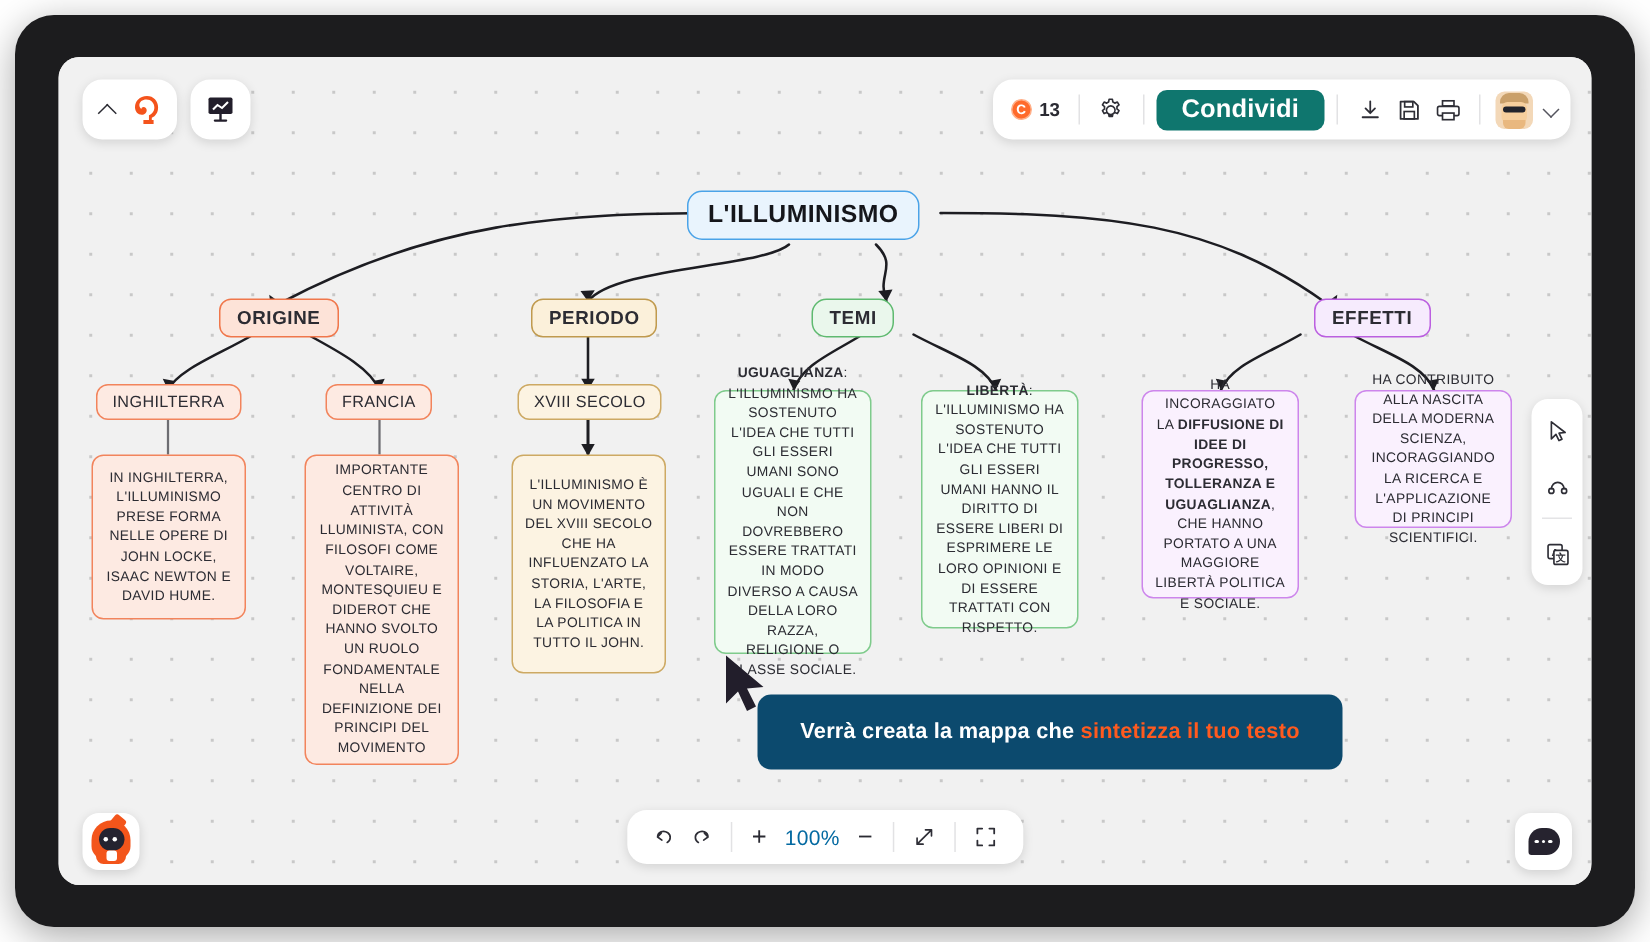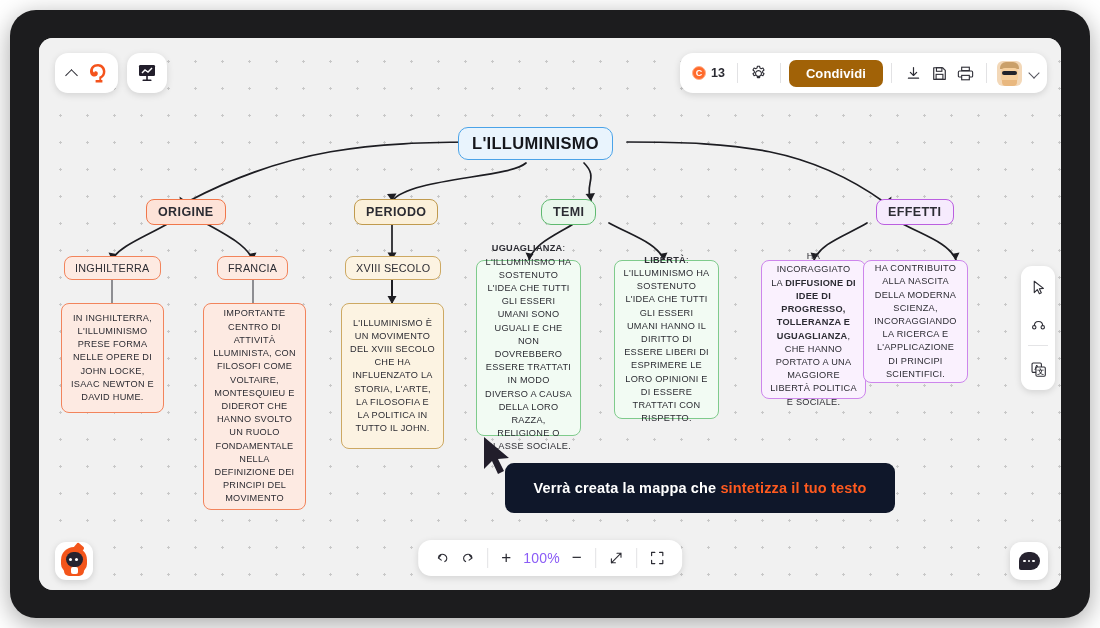--- a/index.html
+++ b/index.html
@@ -68,9 +68,9 @@
   #credits .num { font-size:12.5px; color:#2a2a32; font-weight:600; }
   .icon-btn { width:26px; height:26px; display:flex; align-items:center; justify-content:center; cursor:pointer; }
   #share-btn {
-    background:#a16207; color:#fff; border:none;
+    background:#0f766e; color:#fff; border:none;
     height:27px; padding:0 17px; border-radius:7px;
-    font-family:"Liberation Sans", sans-serif; font-size:13px; font-weight:600;
+    font-family:"Liberation Sans", sans-serif; font-size:17px; font-weight:600;
     cursor:pointer; letter-spacing:.1px;
   }
   #avatar {

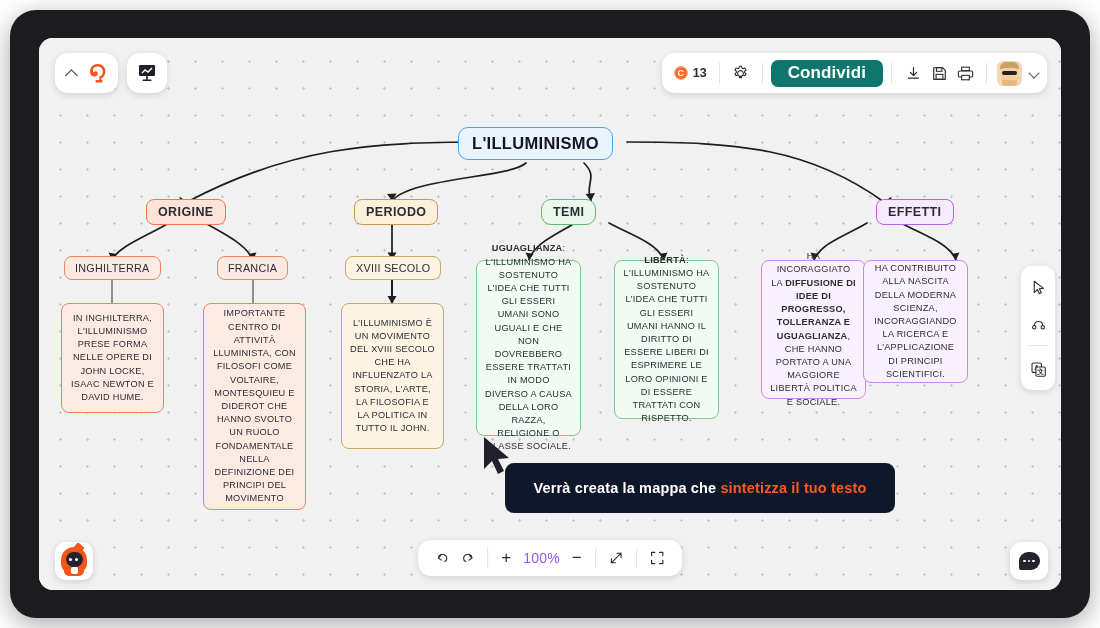--- a/index.html
+++ b/index.html
@@ -279,7 +279,7 @@
         <span><span>HA INCORAGGIATO LA </span><b>DIFFUSIONE DI IDEE DI PROGRESSO, TOLLERANZA E UGUAGLIANZA</b><span>, CHE HANNO PORTATO A UNA MAGGIORE LIBERTÀ POLITICA E SOCIALE.</span></span>
       </div>
 
-      <div class="node leaf t-purpleL" style="left:824px; top:222px; width:105px; height:123px;">HA CONTRIBUITO ALLA NASCITA DELLA MODERNA SCIENZA, INCORAGGIANDO LA RICERCA E L'APPLICAZIONE DI PRINCIPI SCIENTIFICI.</div>
+      <div class="node leaf t-purpleL" style="left:864px; top:222px; width:105px; height:92px;">HA CONTRIBUITO ALLA NASCITA DELLA MODERNA SCIENZA, INCORAGGIANDO LA RICERCA E L'APPLICAZIONE DI PRINCIPI SCIENTIFICI.</div>
     </div>
 
     <svg id="ptr" width="34" height="40" viewBox="0 0 34 40">

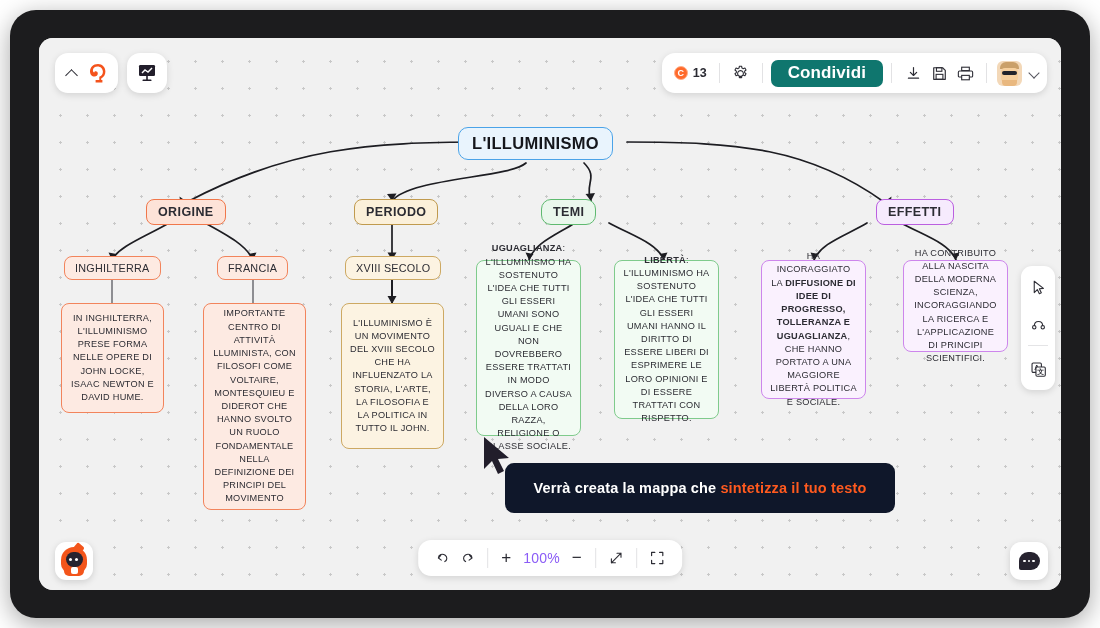--- a/index.html
+++ b/index.html
@@ -176,7 +176,7 @@
   #hint {
     position:absolute; z-index:55;
     left:466px; top:425px; width:390px; height:50px;
-    background:#0f172a; border-radius:9px;
+    background:#0c4a6e; border-radius:9px;
     display:flex; align-items:center; justify-content:center;
     font-size:14.5px; font-weight:bold; letter-spacing:.15px;
     color:#ffffff; padding:0 18px; text-align:center;

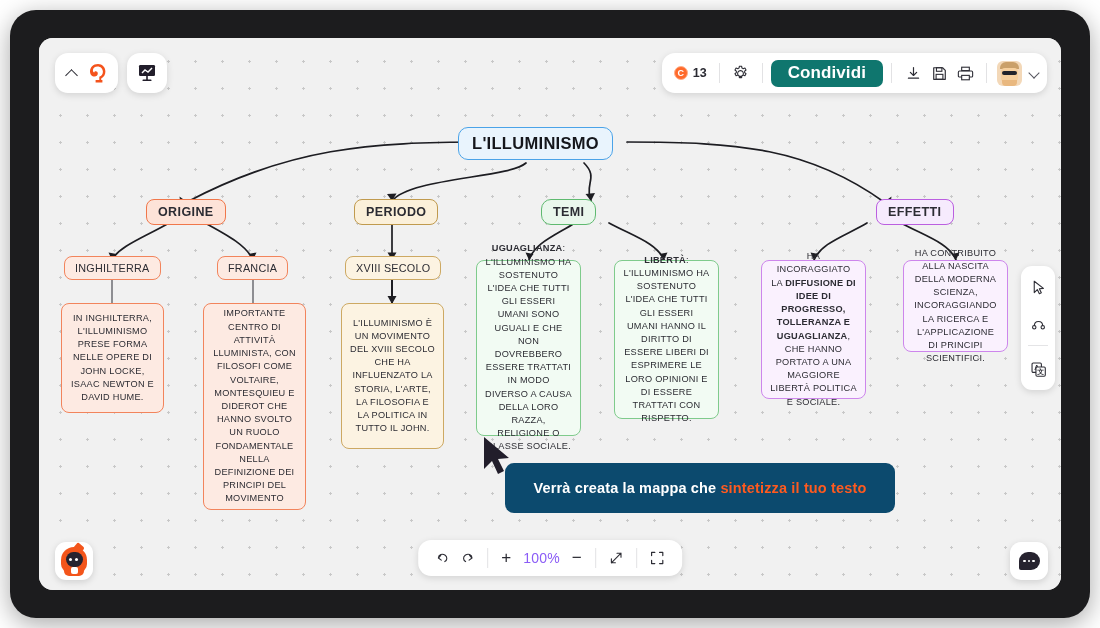--- a/index.html
+++ b/index.html
@@ -103,7 +103,7 @@
     height:36px; padding:0 13px; gap:0;
   }
   #zoombar .z-ic { width:24px; height:24px; display:flex;align-items:center;justify-content:center;cursor:pointer;color:#2a2a32;}
-  #zoom-level { font-size:14px; color:#8b5cf6; font-weight:500; padding:0 7px; letter-spacing:.2px;}
+  #zoom-level { font-size:14px; color:#0369a1; font-weight:500; padding:0 7px; letter-spacing:.2px;}
   .plusminus { font-size:17px; color:#2a2a32; width:20px; text-align:center; cursor:pointer; }
 
   

